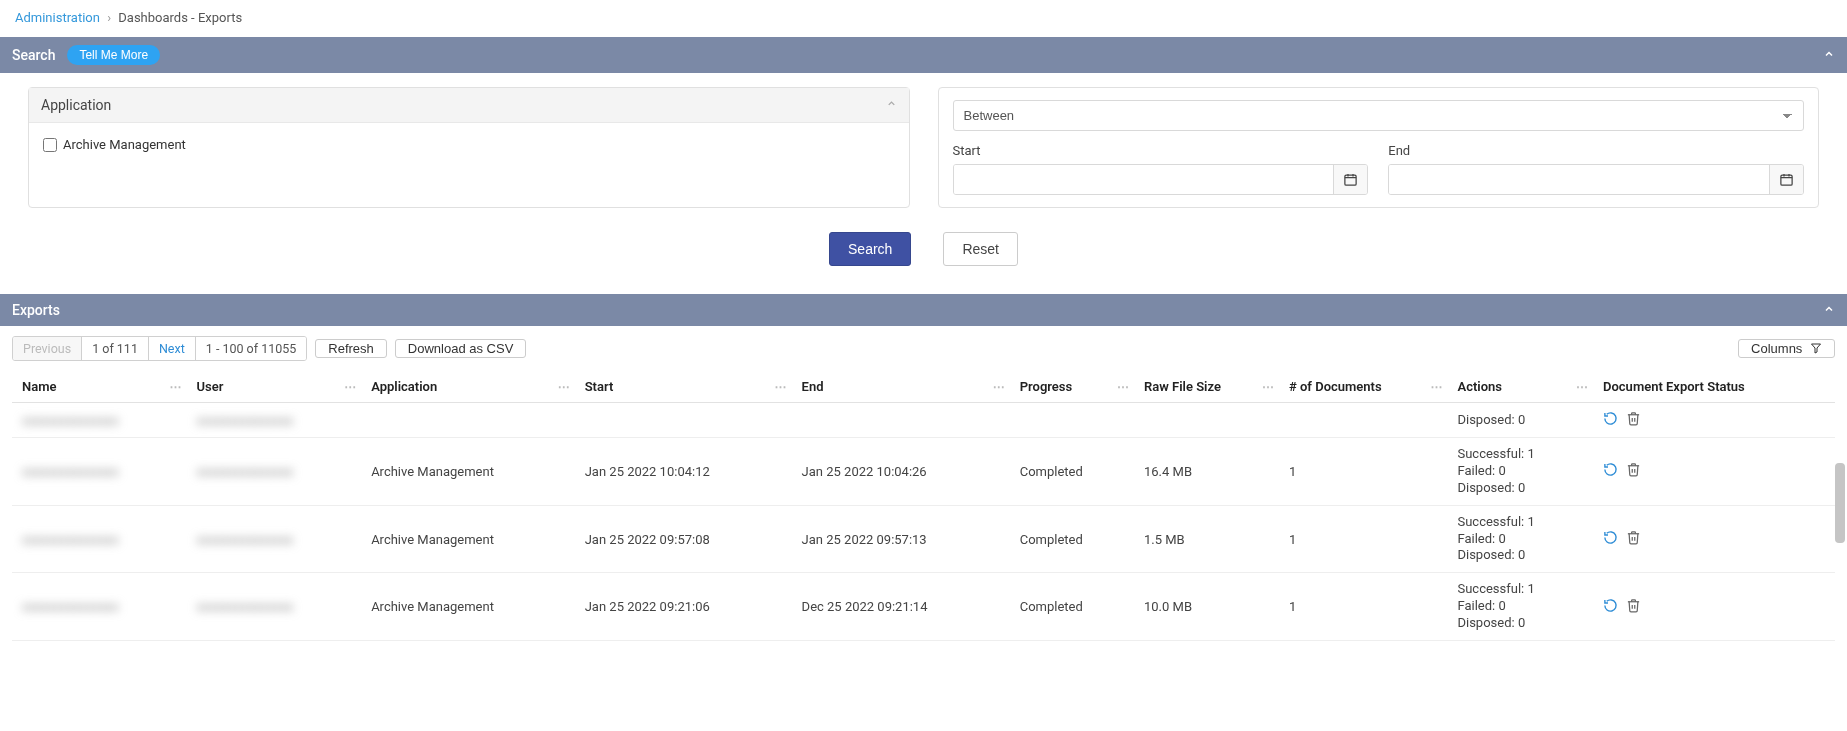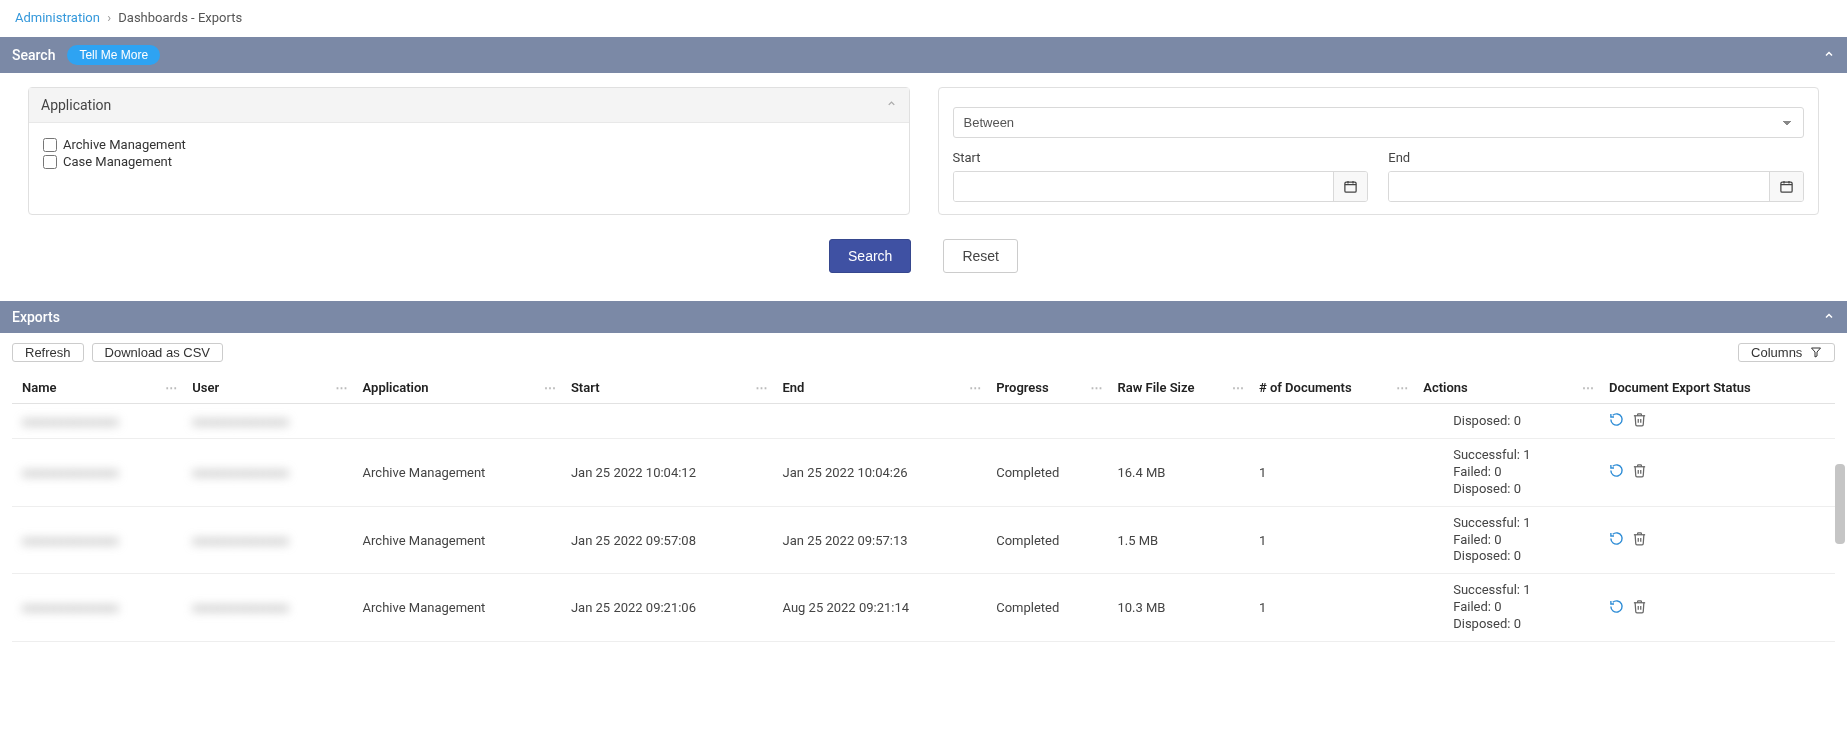--- a/index.html
+++ b/index.html
@@ -89,7 +89,6 @@
     background-position: calc(100% - 16px) 13px, calc(100% - 11px) 13px;
     background-size: 5px 5px, 5px 5px;
     background-repeat: no-repeat;
-    margin-top: 7px;
   }
   .date-fields {
     display: flex; gap: 20px; margin-top: 12px;

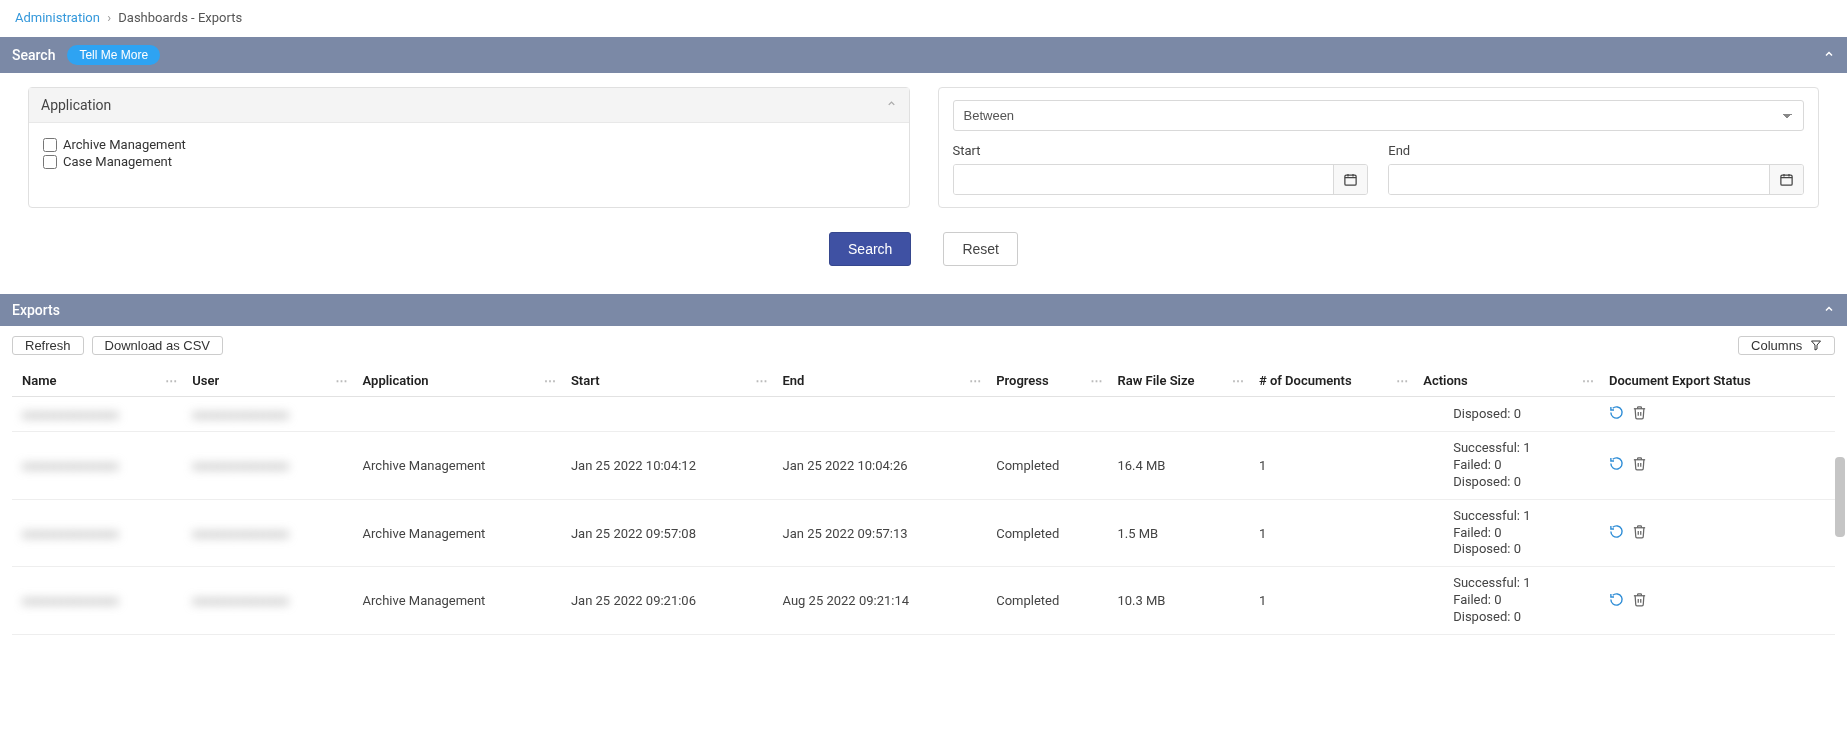--- a/index.html
+++ b/index.html
@@ -218,10 +218,6 @@
         <label class="check-row">
           <input type="checkbox" style="">
           <span>Archive Management</span>
-        </label>
-        <label class="check-row">
-          <input type="checkbox" style="">
-          <span>Case Management</span>
         </label>
       </div>
     </div>

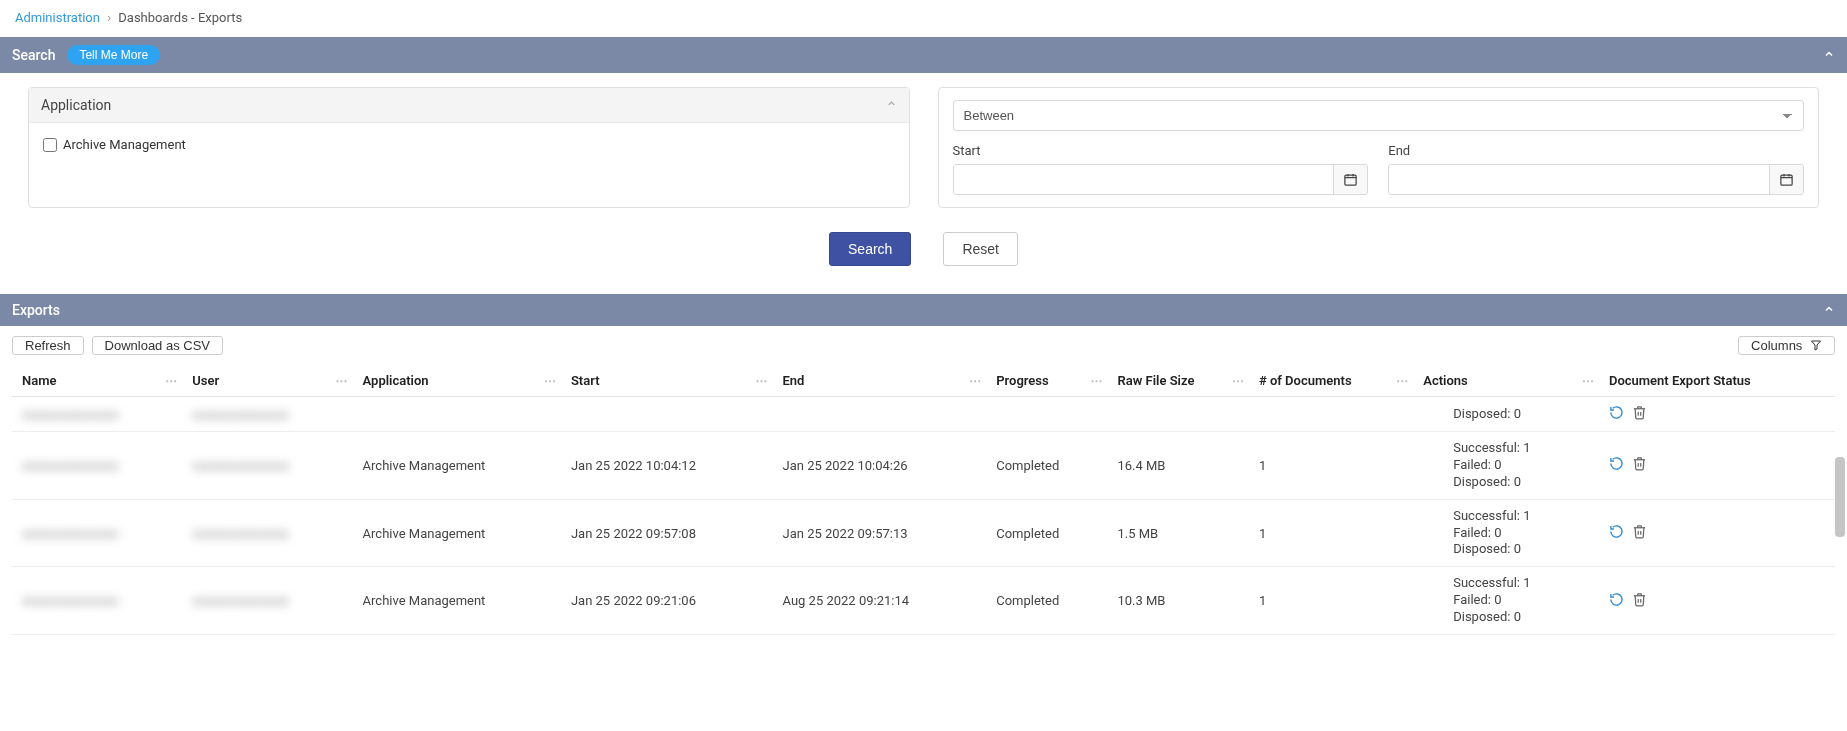--- a/index.html
+++ b/index.html
@@ -277,6 +277,12 @@
 </div>
 
 <div class="toolbar">
+  <div class="pager">
+    <span class="disabled">Previous</span>
+    <span>1 of 111</span>
+    <a class="link">Next</a>
+    <span>1 - 100 of 11055</span>
+  </div>
   <button class="btn-small">Refresh</button>
   <button class="btn-small">Download as CSV</button>
   <div class="right">

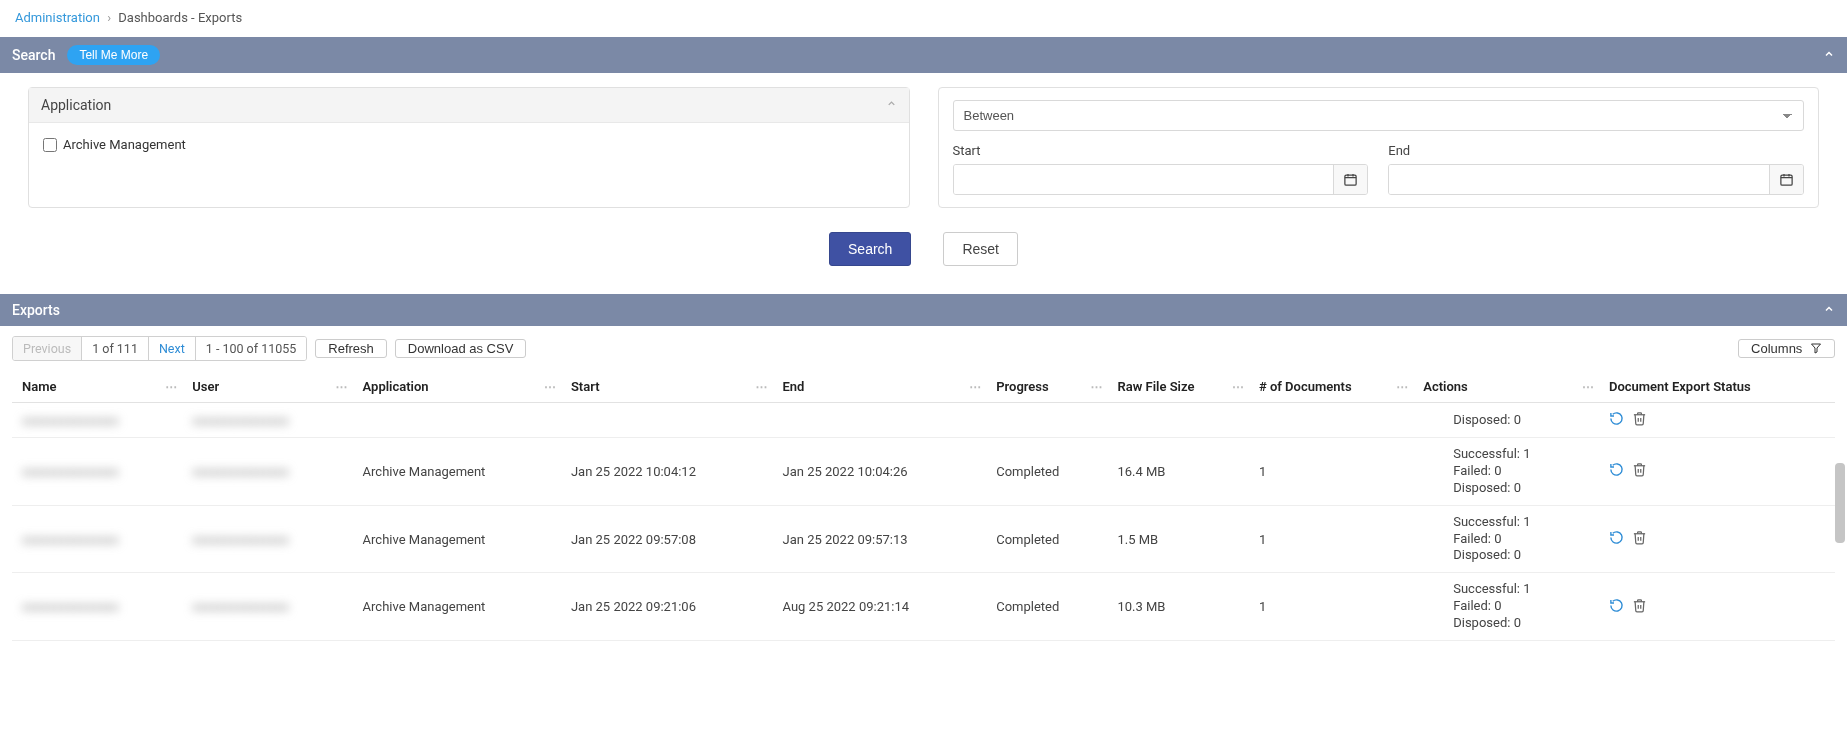--- a/index.html
+++ b/index.html
@@ -161,7 +161,7 @@
     padding: 8px 10px; border-bottom: 1px solid #eee; color: #444;
     vertical-align: middle;
   }
-  .status-block { line-height: 1.3; margin-left: 30px; }
+  .status-block { line-height: 1.3; }
   .blur {
     filter: blur(5px);
     color: #888;

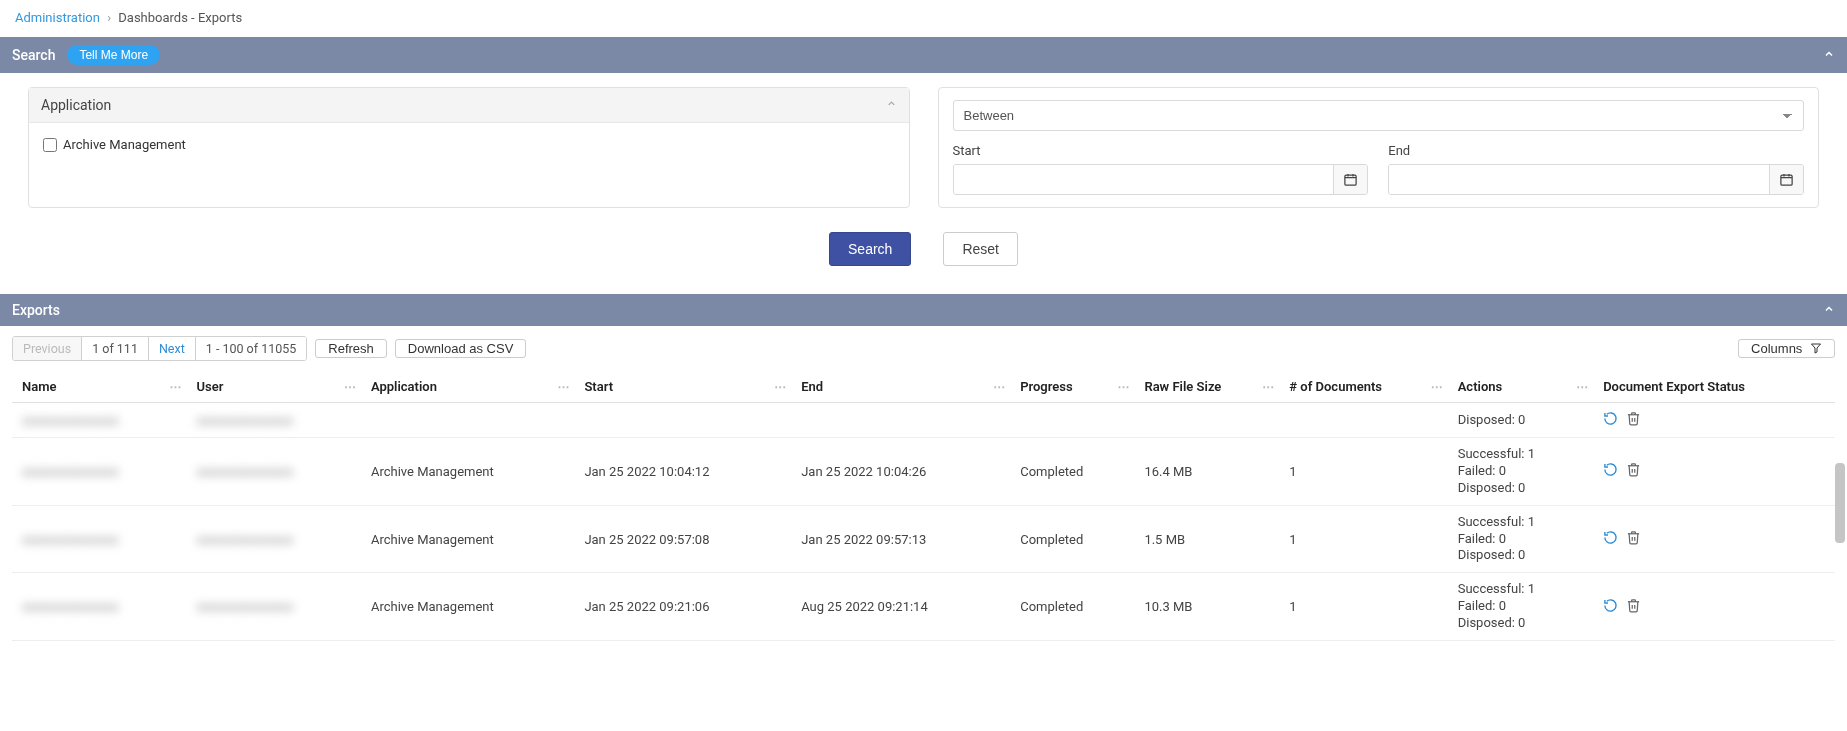--- a/index.html
+++ b/index.html
@@ -411,7 +411,7 @@
           <td><span class="blur">xxxxxxxxxxxxxxx</span></td>
           <td>Archive Management</td>
           <td>Jan 25 2022 09:21:06</td>
-          <td>Aug 25 2022 09:21:14</td>
+          <td>Dec 25 2022 09:21:14</td>
           <td>Completed</td>
           <td>10.3 MB</td>
           <td>1</td>

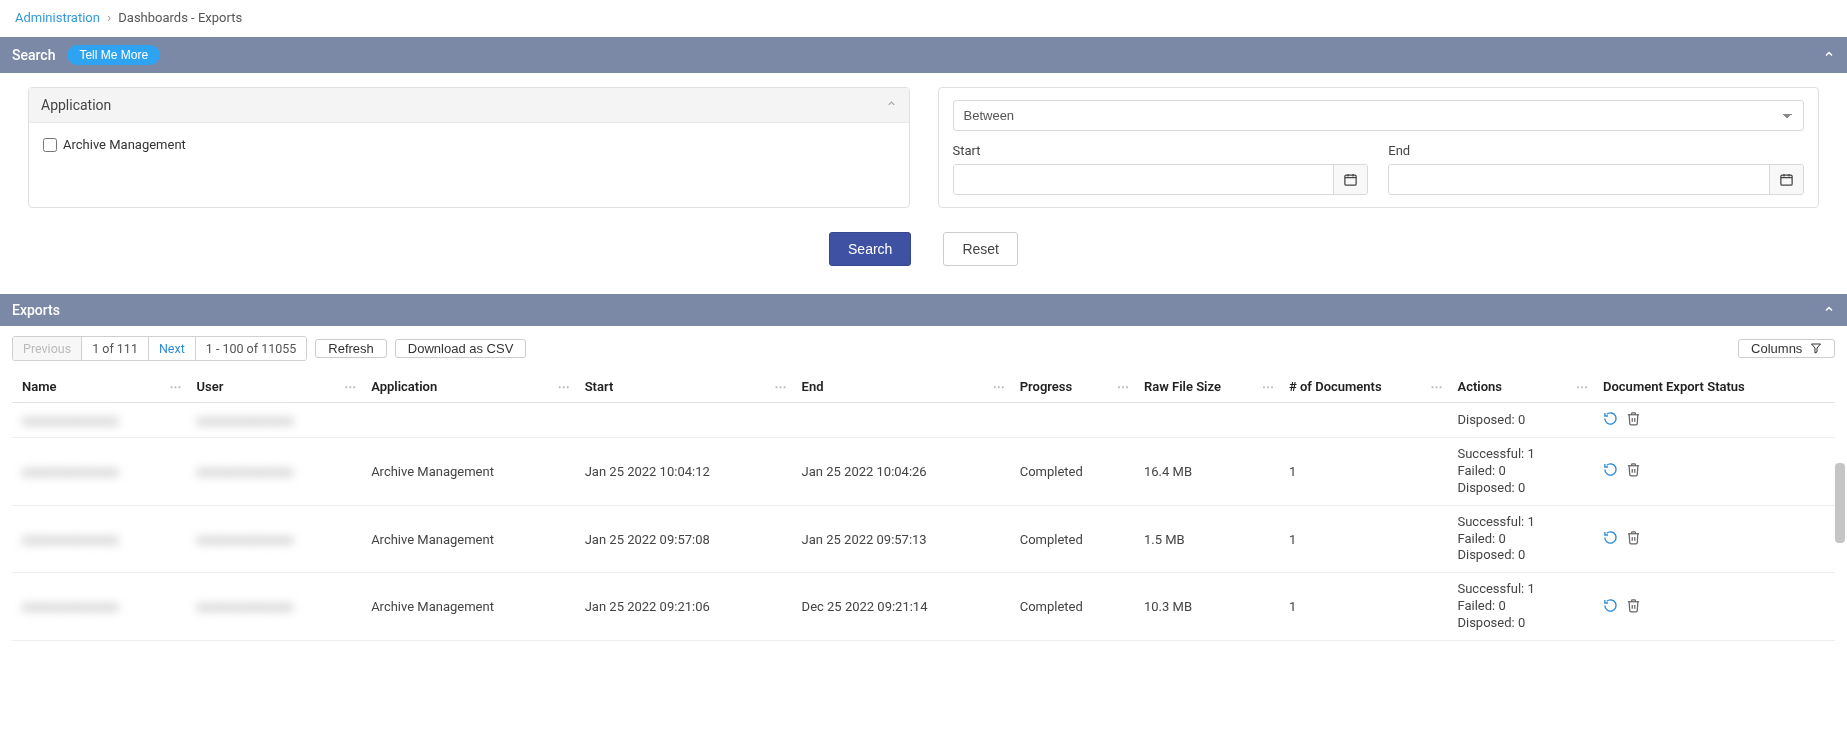--- a/index.html
+++ b/index.html
@@ -413,7 +413,7 @@
           <td>Jan 25 2022 09:21:06</td>
           <td>Dec 25 2022 09:21:14</td>
           <td>Completed</td>
-          <td>10.3 MB</td>
+          <td>10.0 MB</td>
           <td>1</td>
           <td>
             <div class="status-block">

